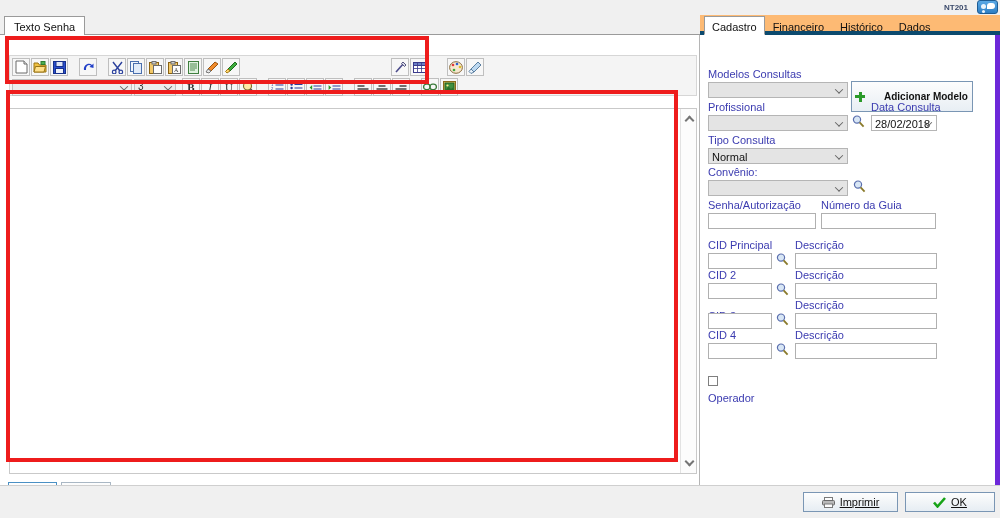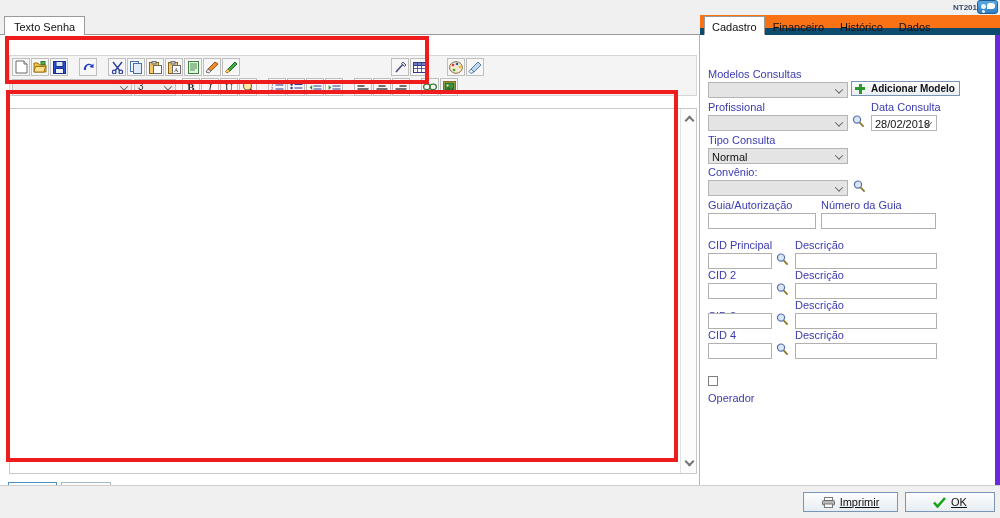--- a/index.html
+++ b/index.html
@@ -25,7 +25,7 @@
   }
   .user-badge {
     position: absolute; right: 2px; top: 0px;
-    display: flex; align-items: center; gap: 0;
+    display: flex; align-items: center; gap: 9px;
   }
   .user-badge-label {
     font-size: 8px; font-weight: bold; color: #3b4a6b;

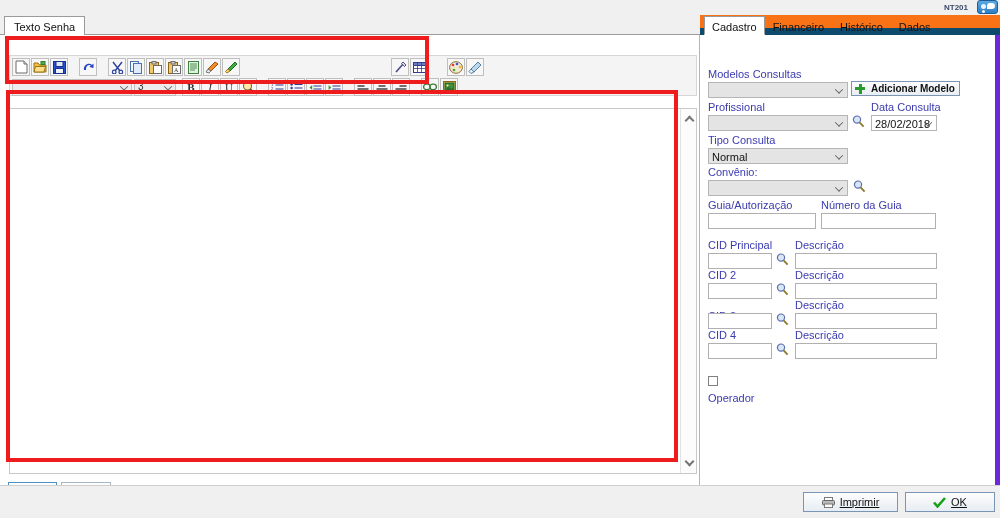--- a/index.html
+++ b/index.html
@@ -199,8 +199,8 @@
   }
   .r-tabstrip {
     position: absolute; left: 0; top: 0; width: 300px; height: 20px;
-    background: #f97316;
-    border-bottom: 7px solid #0c4a6e;
+    background: #fdba74;
+    border-bottom: 4px solid #0c4a6e;
   }
   .r-tabs { position: absolute; left: 4px; top: 1px; display: flex; }
   .r-tab {

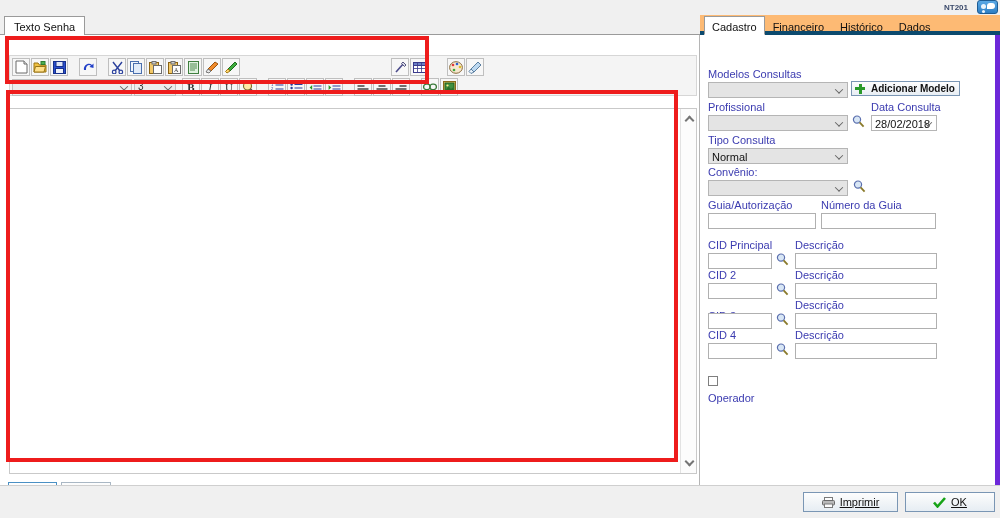--- a/index.html
+++ b/index.html
@@ -260,12 +260,12 @@
 
   .btn-addmodel {
     position: absolute;
-    height: 15px;
+    height: 31px;
     border: 1px solid #7a96b4;
     background: linear-gradient(#fdfdfd, #e8eef4);
     font-size: 10px; font-weight: bold;
     color: #111;
-    display: flex; align-items: center; gap: 6px;
+    display: flex; align-items: center; gap: 19px;
     padding: 0 4px 0 3px;
     line-height: 15px;
     text-align: center;

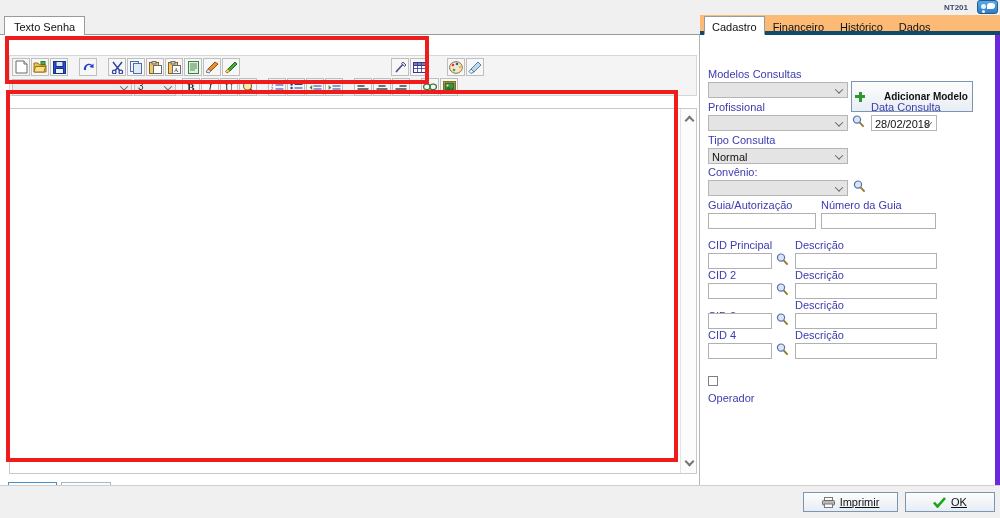--- a/index.html
+++ b/index.html
@@ -592,7 +592,7 @@
           </svg>
       </div>
 
-      <div class="lbl" style="left:8px; top:164px;">Guia/Autorização</div>
+      <div class="lbl" style="left:8px; top:164px;">Senha/Autorização</div>
       <div class="fld" style="left:8px; top:178px; width:108px;"></div>
       <div class="lbl" style="left:121px; top:164px;">Número da Guia</div>
       <div class="fld" style="left:121px; top:178px; width:115px;"></div>

